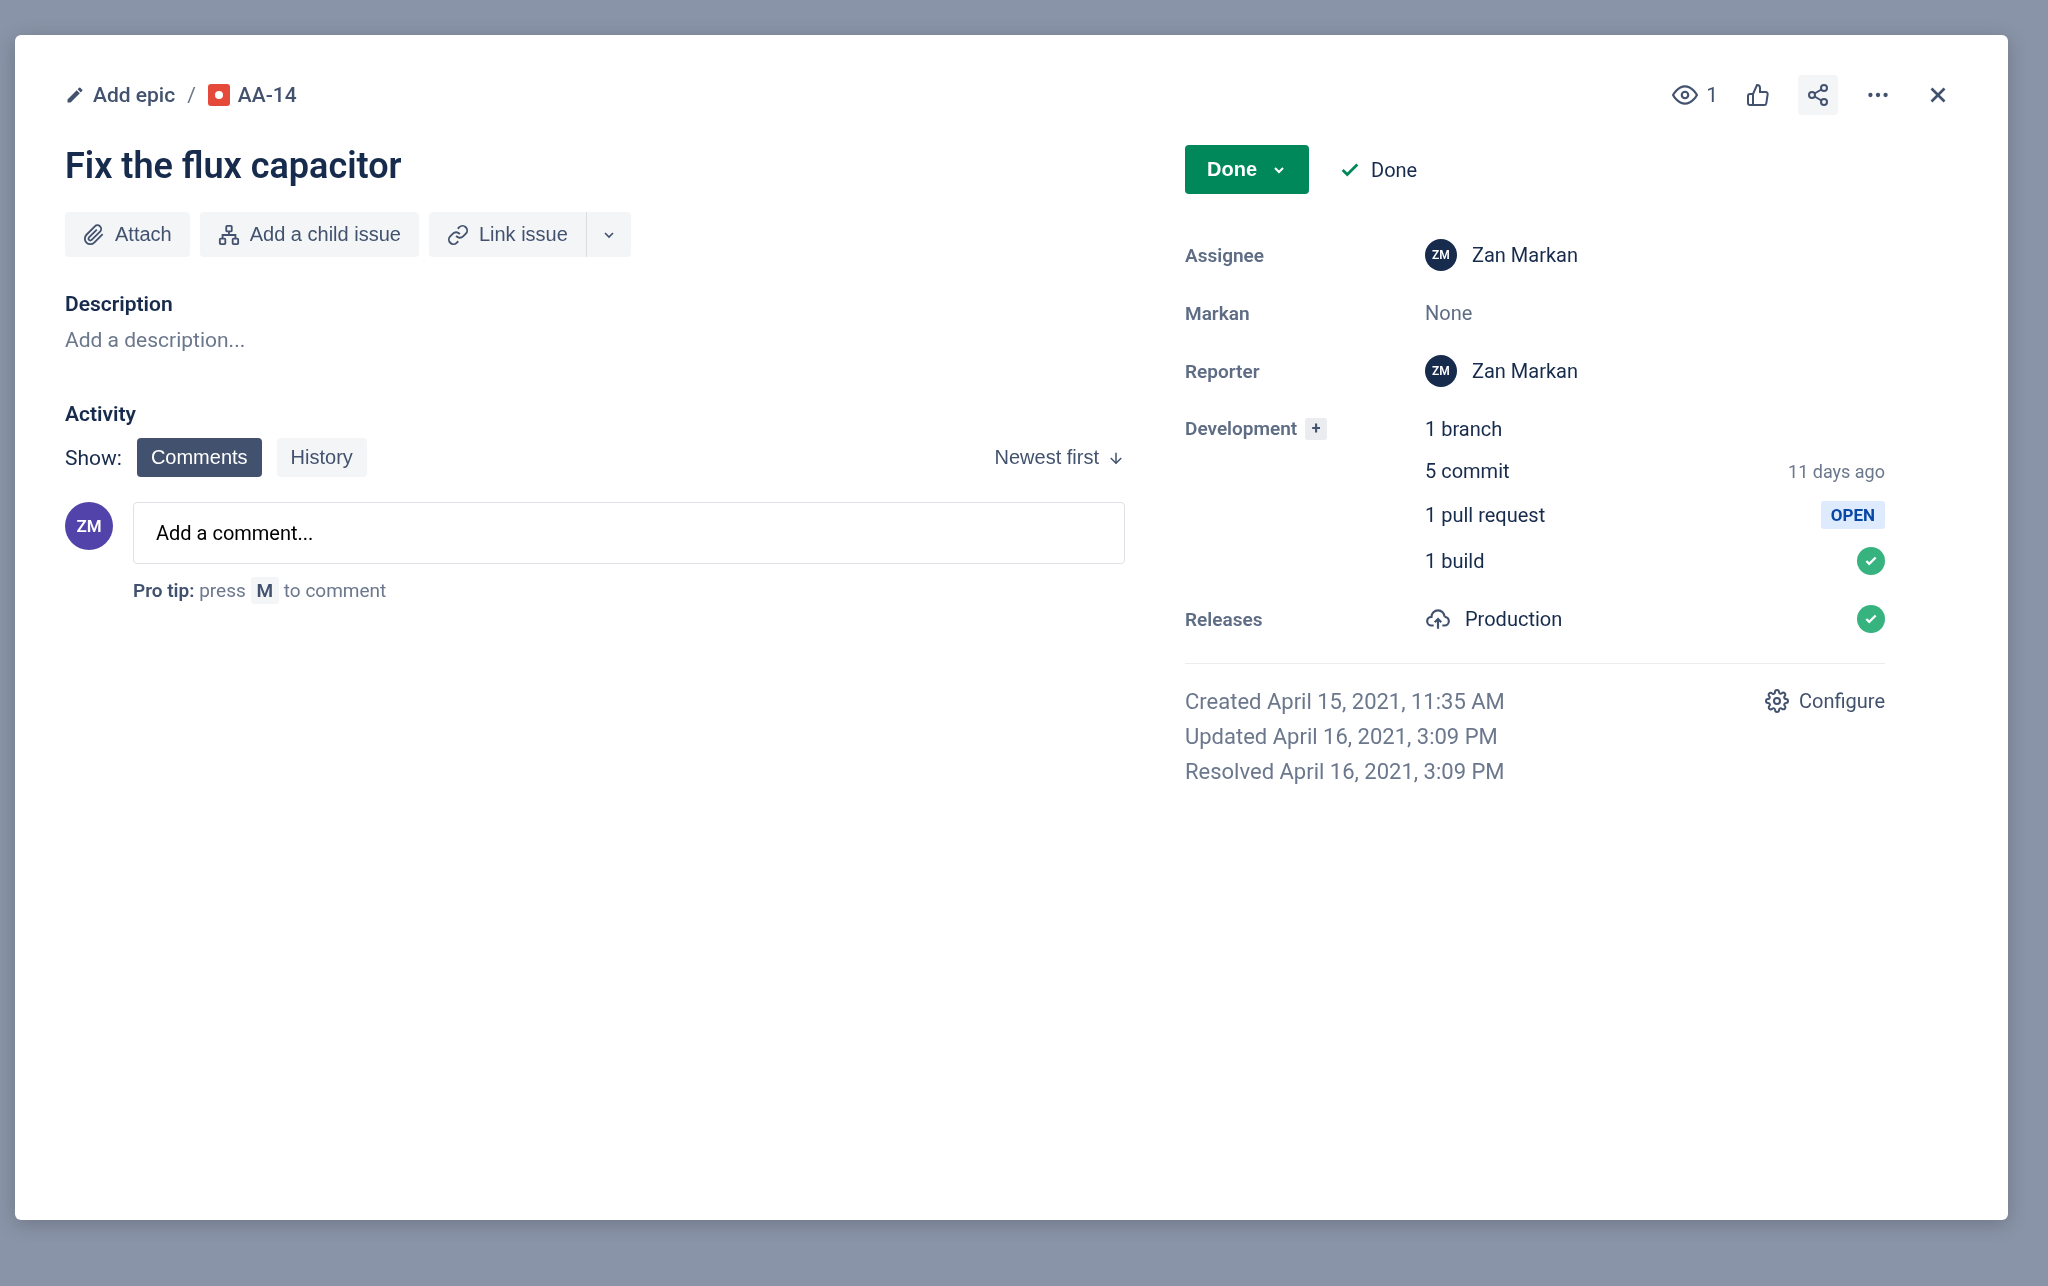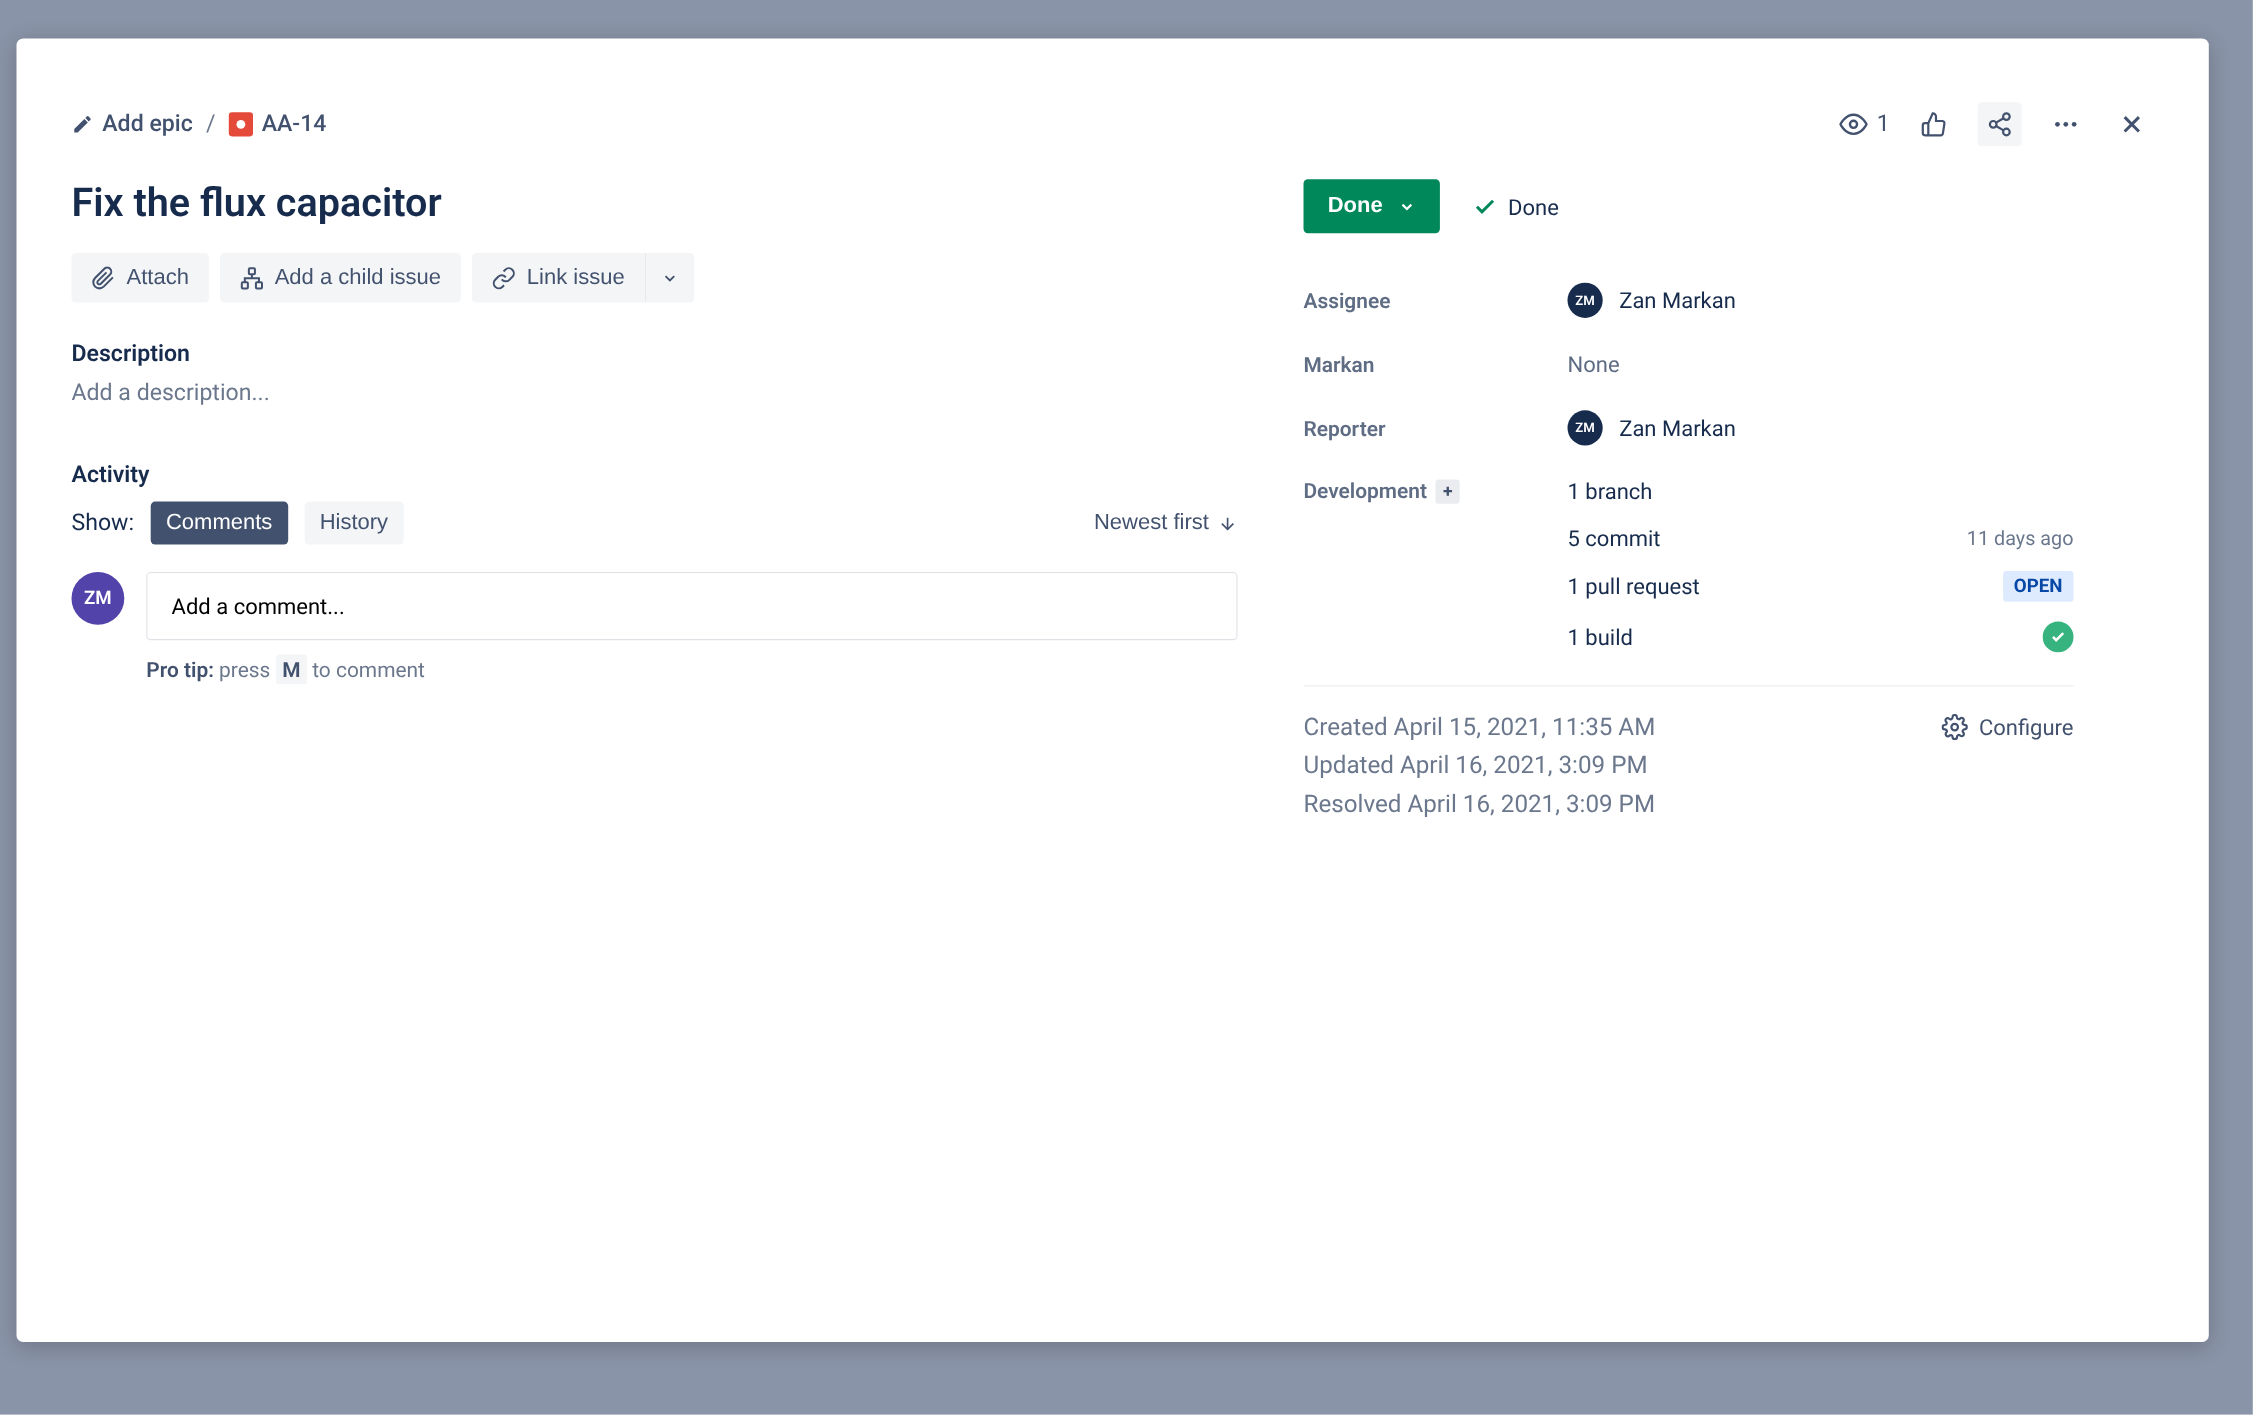--- a/index.html
+++ b/index.html
@@ -25,7 +25,7 @@
       box-shadow: 0 4px 20px rgba(0,0,0,0.2);
       display: flex;
       flex-direction: column;
-      padding: 58px 50px;
+      padding: 40px 50px;
       height: 1185px;
     }
     .header {

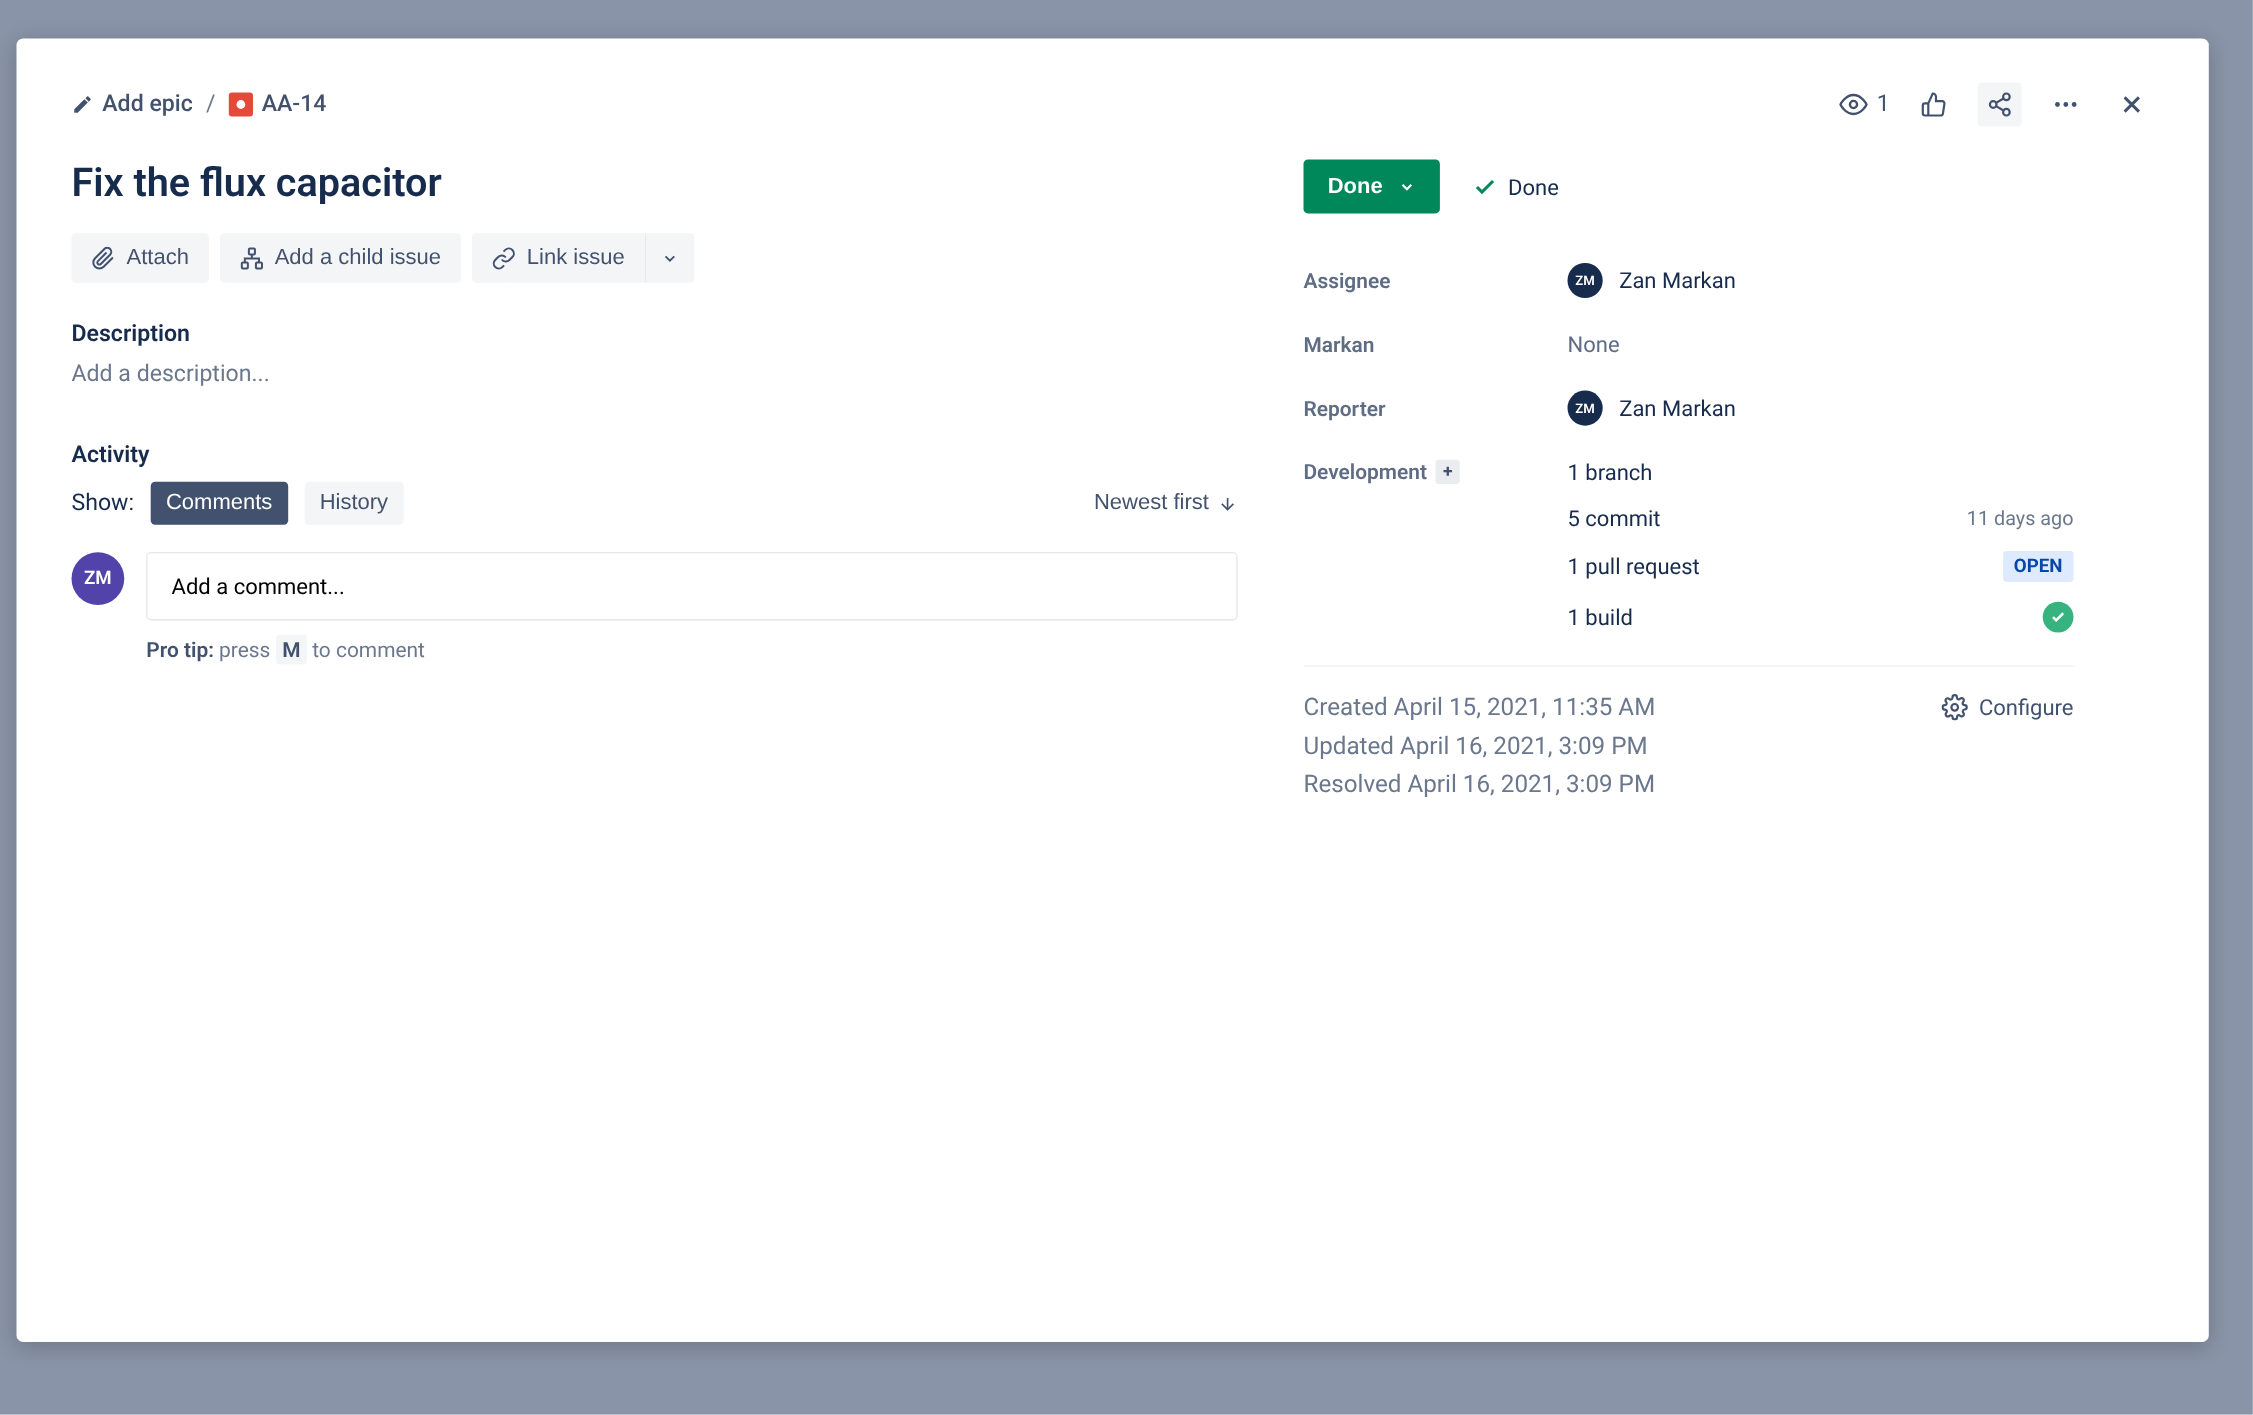--- a/index.html
+++ b/index.html
@@ -605,6 +605,27 @@
         </div>
       </div>
 
+      <div class="field-row">
+        <div class="field-label">Releases</div>
+        <div class="dev-item" style="flex:1">
+          <div class="release-value">
+            <span>
+              <svg width="26" height="26" viewBox="0 0 24 24" fill="none" stroke="#42526e" stroke-width="2">
+                  <path d="M18 10a6 6 0 1 0-12 0 4 4 0 0 0 0 8h2"></path>
+                  <path d="M16 18h2a4 4 0 0 0 0-8"></path>
+                  <polyline points="12 12 12 21"></polyline>
+                  <polyline points="9 15 12 12 15 15"></polyline>
+                </svg>
+            </span>
+            <span>Production</span>
+          </div>
+          <span class="success-circle">
+            <svg width="14" height="14" viewBox="0 0 24 24" fill="none" stroke="#fff" stroke-width="4">
+                <polyline points="20 6 9 17 4 12"></polyline>
+              </svg>
+          </span>
+        </div>
+      </div>
 
       <hr class="hr-sep">
 

